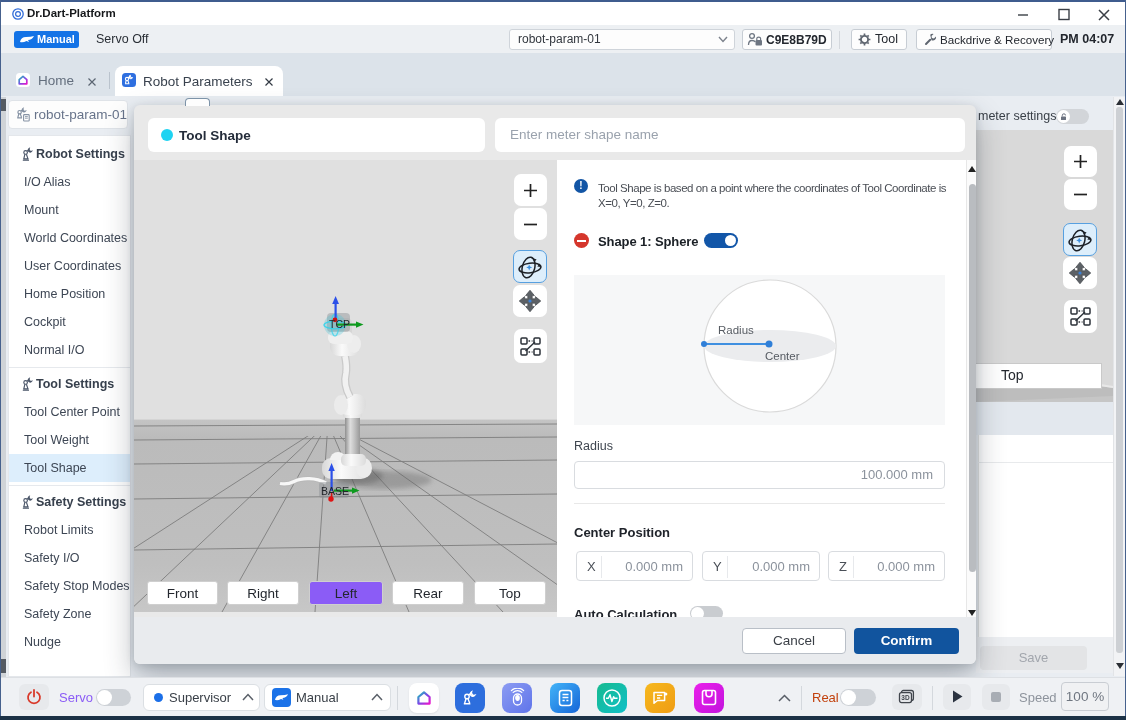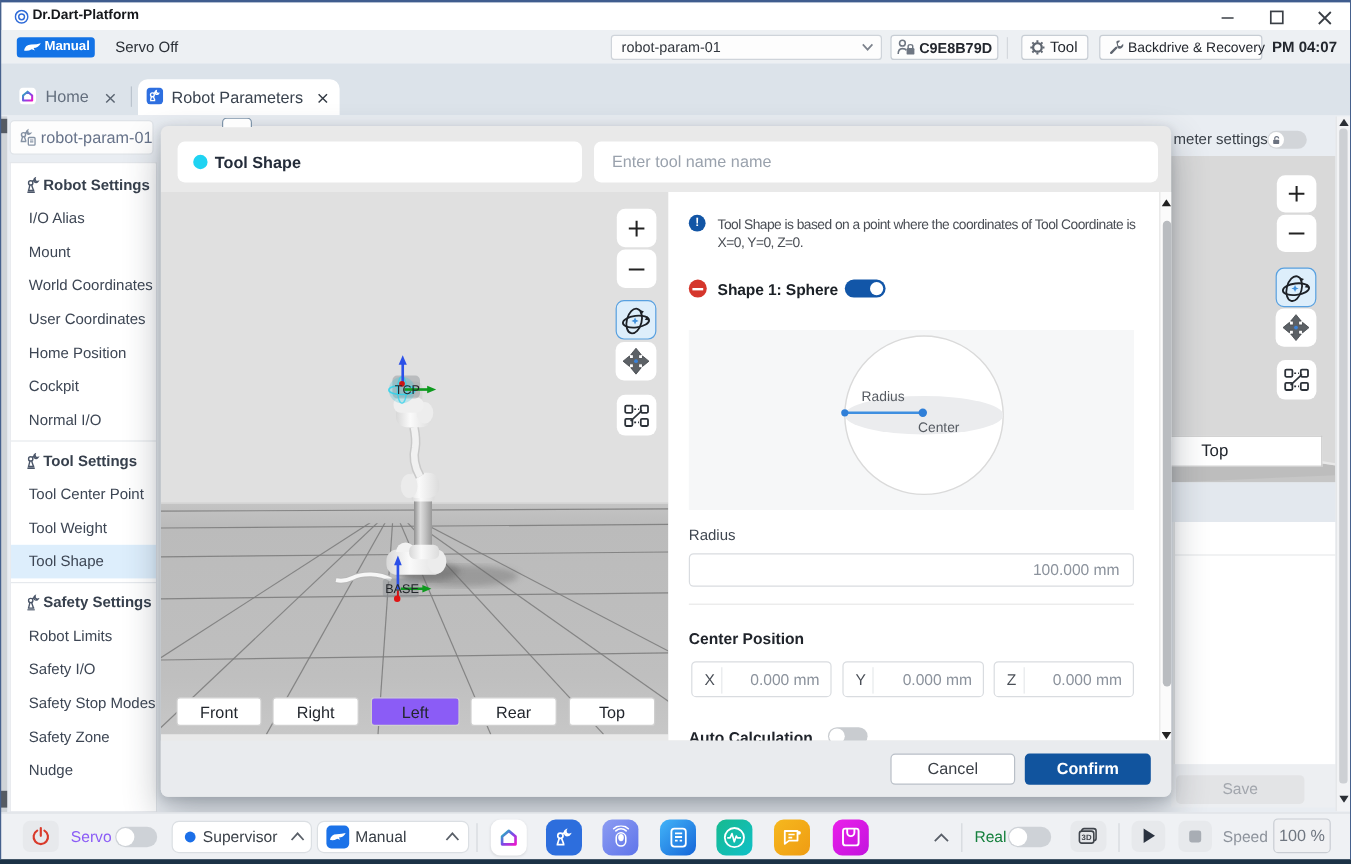--- a/index.html
+++ b/index.html
@@ -244,7 +244,7 @@
     <div class="abs" style="left:27px;top:24px;width:12px;height:12px;background:#1fd3f2;border-radius:50%;"></div>
     <div class="abs" style="left:45px;top:23px;font-size:13.5px;font-weight:bold;color:#242c3a;">Tool Shape</div>
     <div class="abs" style="left:361px;top:13px;width:470px;height:34px;background:#fff;border-radius:6px;"></div>
-    <div class="abs" style="left:376px;top:22px;font-size:13.5px;color:#9aa2ad;">Enter tool name name</div>
+    <div class="abs" style="left:376px;top:22px;font-size:13.5px;color:#9aa2ad;">Enter meter shape name</div>
     <div id="viewport" class="abs" style="left:0;top:55px;width:481px;height:457px;overflow:hidden;">
       <svg width="423" height="452" viewBox="0 0 423 452">
         <defs>

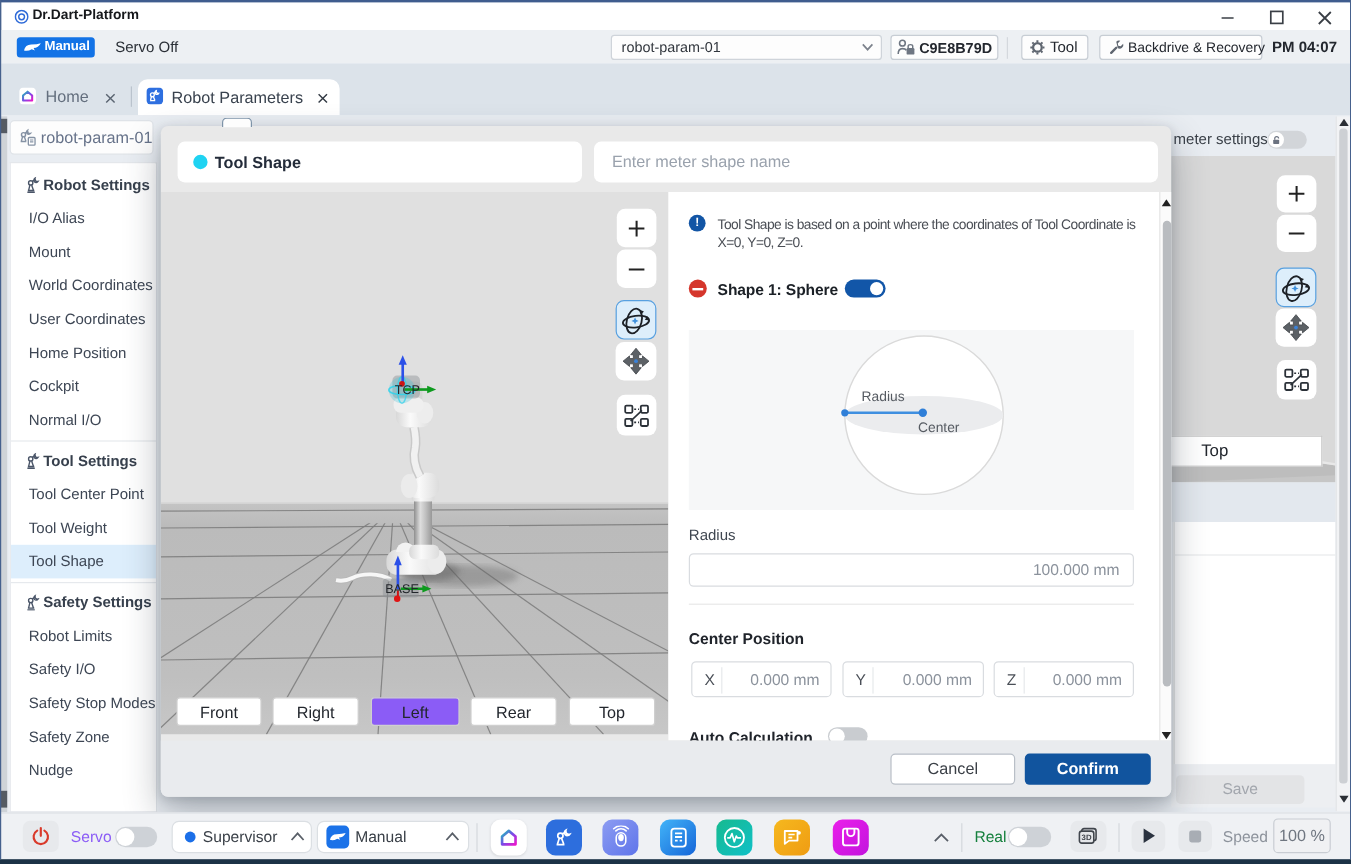--- a/index.html
+++ b/index.html
@@ -517,7 +517,7 @@
       <path d="M1 7 L6.5 1.5 L12 7" fill="none" stroke="#595f68" stroke-width="1.5"></path>
     </svg>
     <div class="vline" style="left:800px;top:8px;height:24px;"></div>
-    <div class="abs" style="left:811px;top:12px;font-size:13px;color:#15803d;">Real</div>
+    <div class="abs" style="left:811px;top:12px;font-size:13px;color:#c2410c;">Real</div>
     <div class="abs" style="left:839px;top:11px;width:36px;height:17px;background:#ced2d7;border-radius:9px;">
       <div class="abs" style="left:1px;top:1px;width:15px;height:15px;background:#fff;border-radius:50%;"></div>
     </div>

